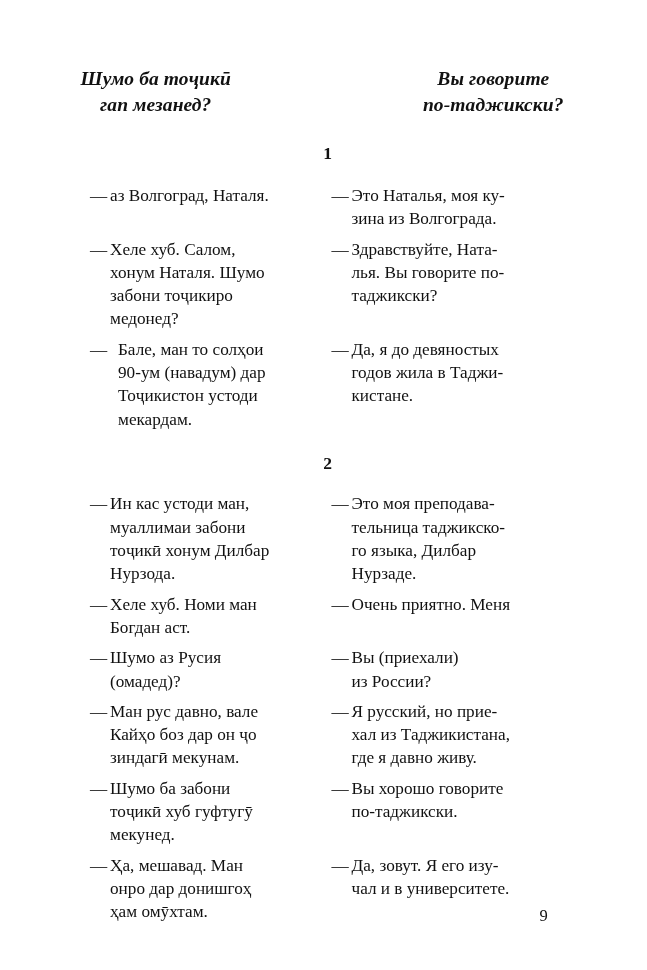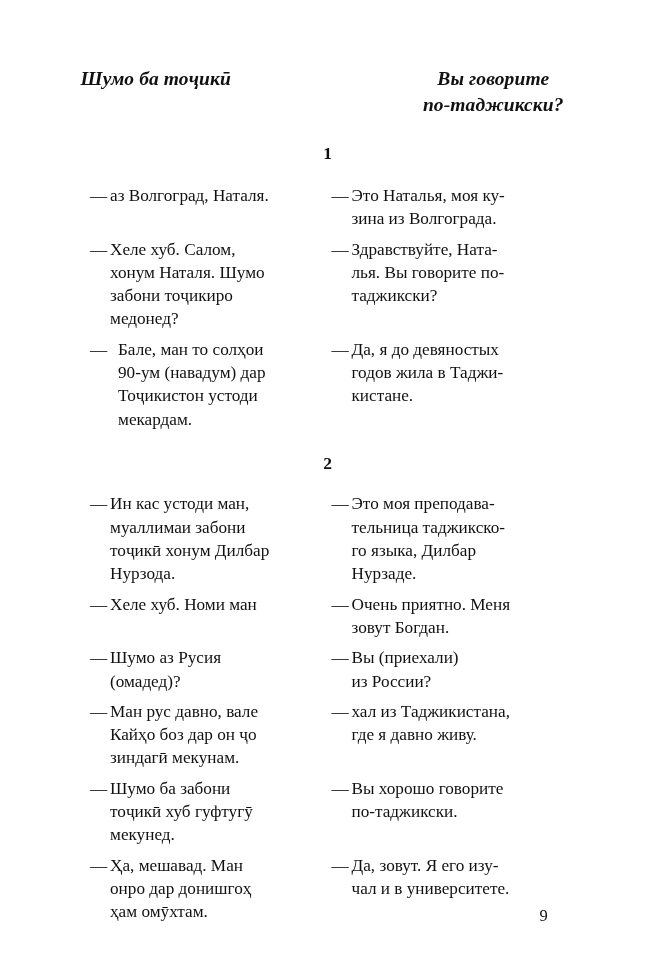--- a/index.html
+++ b/index.html
@@ -115,6 +115,7 @@
   <div class="headings">
     <div class="heading-col left">
       <span class="heading-line">Шумо ба тоҷикӣ</span>
+      <span class="heading-line">гап мезанед?</span>
     </div>
     <div class="heading-col right">
       <span class="heading-line">Вы говорите</span>

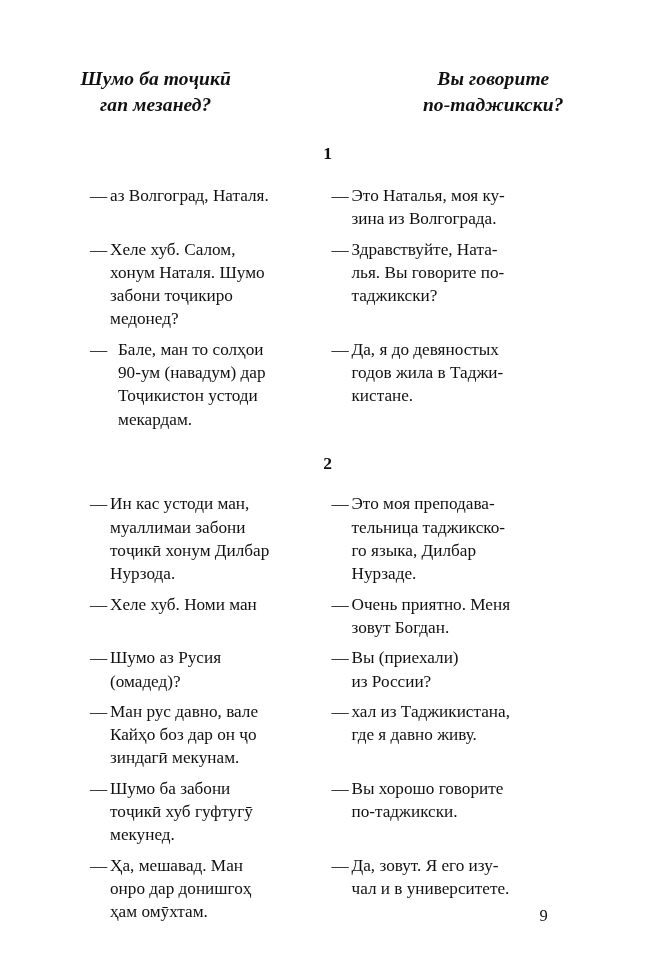--- a/index.html
+++ b/index.html
@@ -210,6 +210,7 @@
               <span class="dash">—</span>
               <span class="lines">
                 <span class="line">Хеле хуб. Номи ман</span>
+                <span class="line">Богдан аст.</span>
               </span>
             </div>
             <div class="turn right">

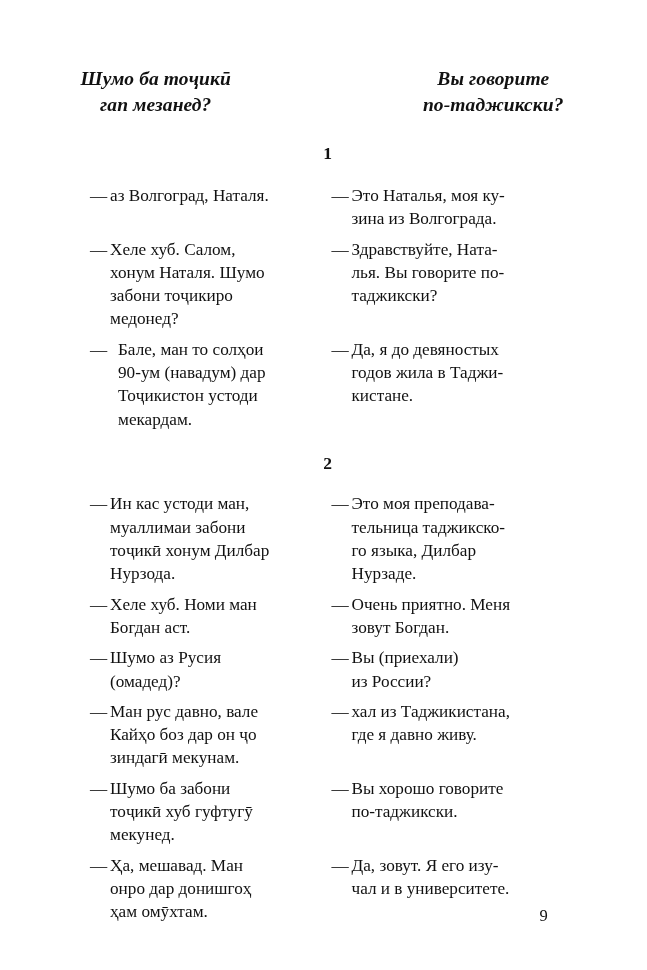--- a/index.html
+++ b/index.html
@@ -217,7 +217,6 @@
               <span class="dash">—</span>
               <span class="lines">
                 <span class="line">Очень приятно. Меня</span>
-                <span class="line">зовут Богдан.</span>
               </span>
             </div>
           </div>

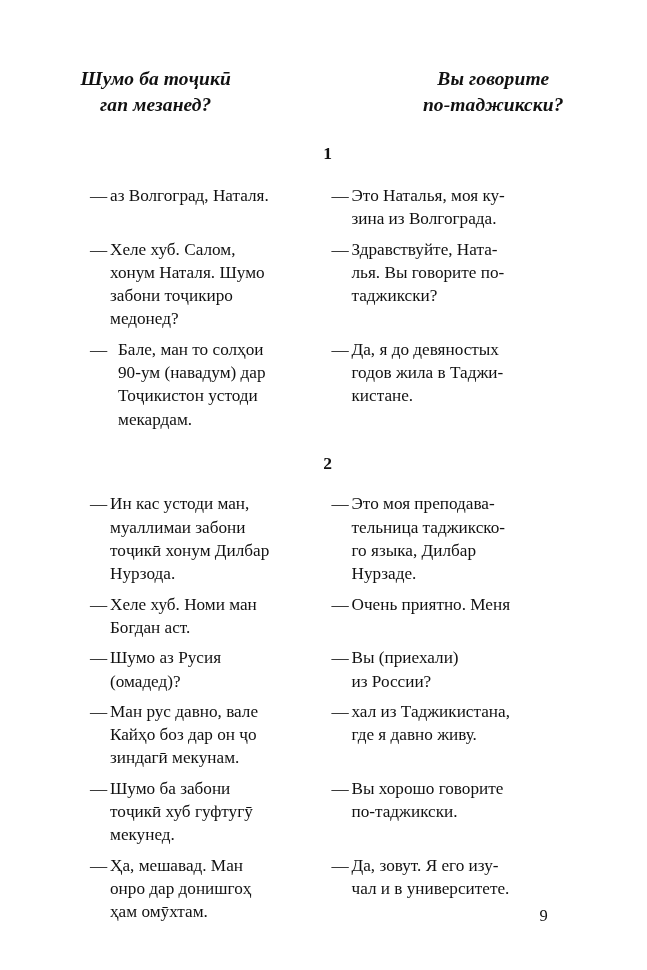--- a/index.html
+++ b/index.html
@@ -248,6 +248,7 @@
             <div class="turn right">
               <span class="dash">—</span>
               <span class="lines">
+                <span class="line">Я русский, но прие-</span>
                 <span class="line">хал из Таджикистана,</span>
                 <span class="line">где я давно живу.</span>
               </span>

